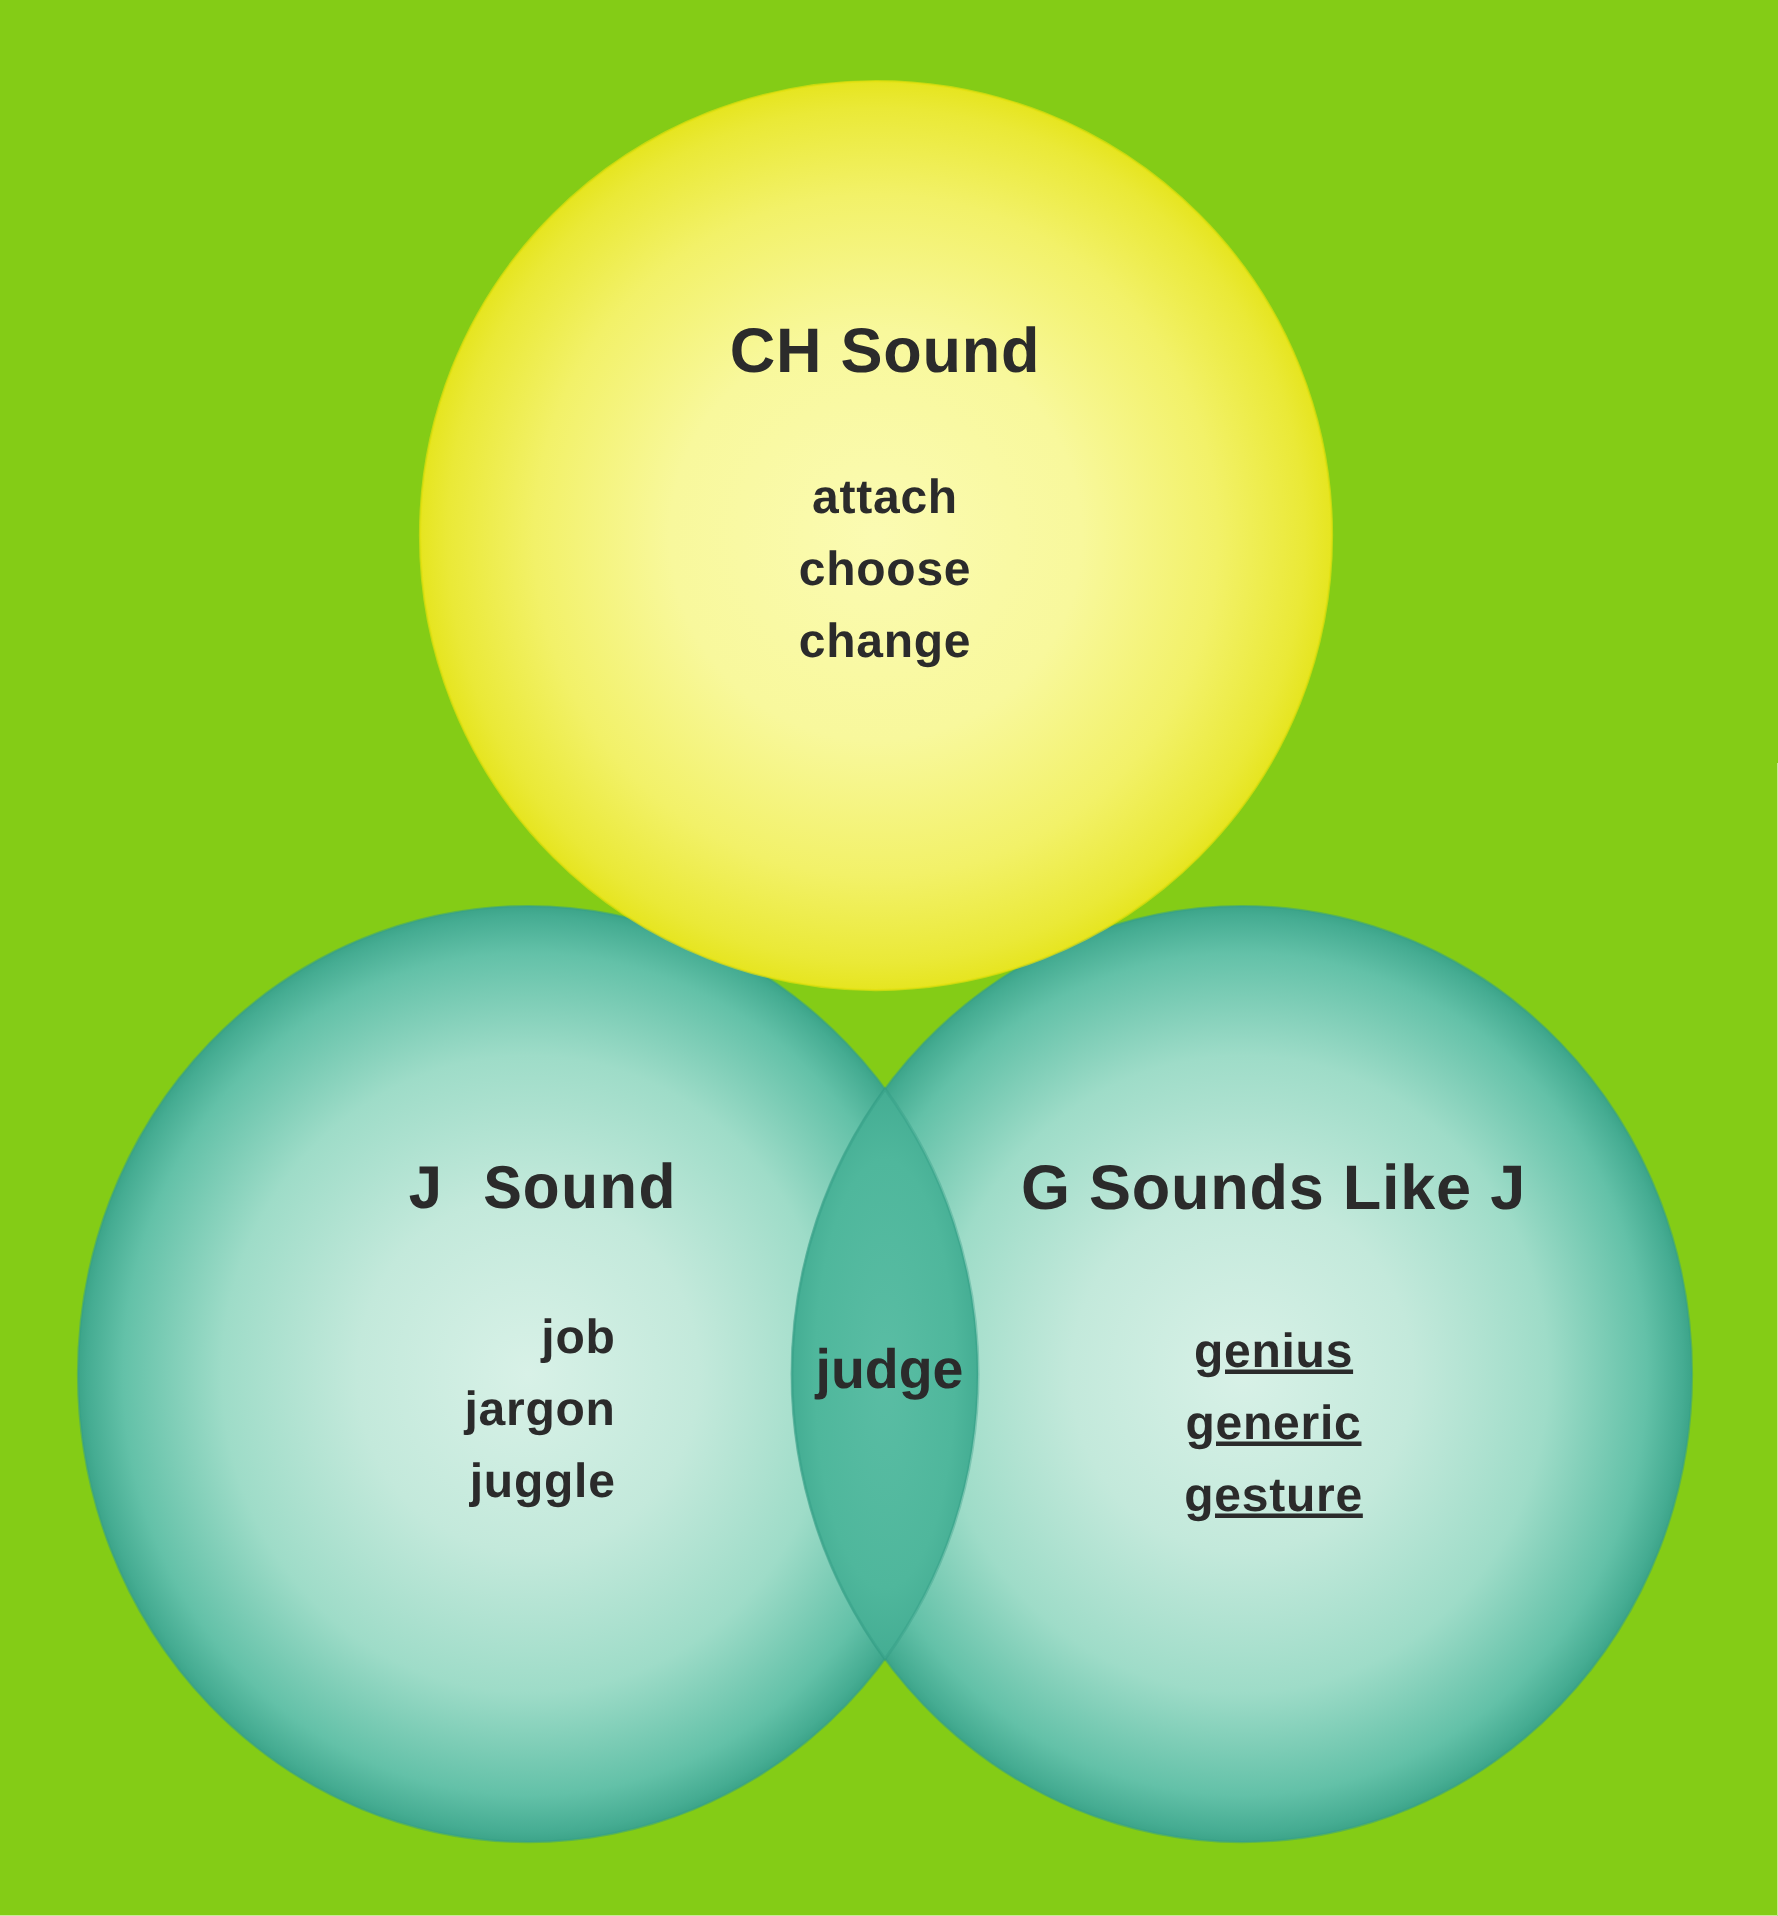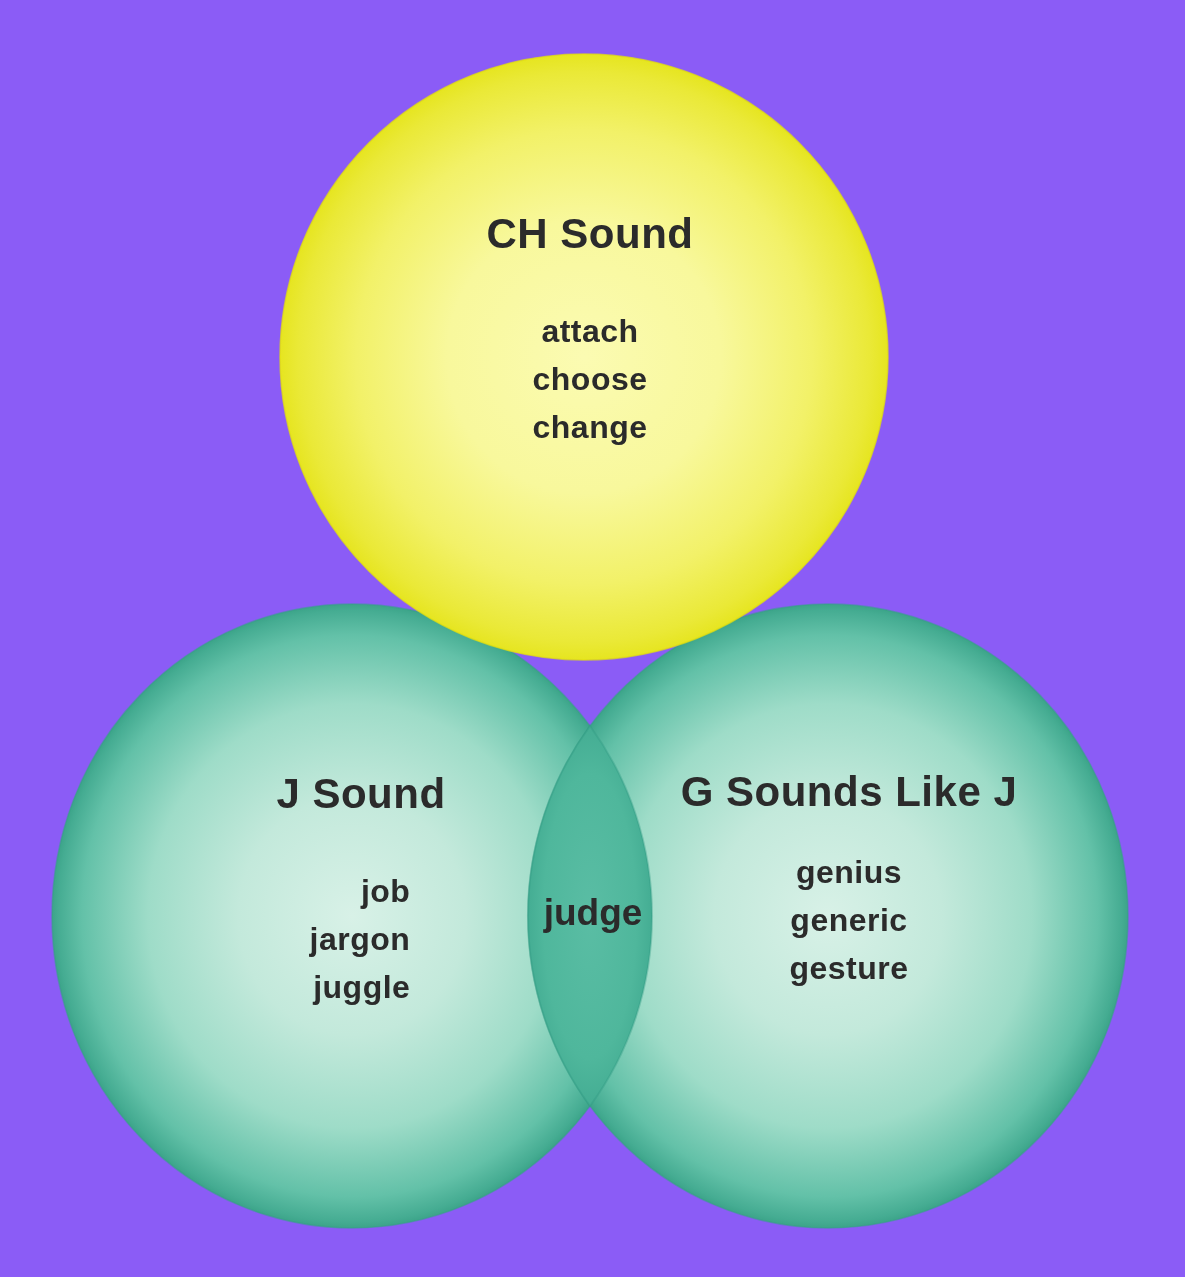--- a/index.html
+++ b/index.html
@@ -11,7 +11,7 @@
     position: relative;
     width: 1185px;
     height: 1277px;
-    background: #8b5cf6;
+    background: #84cc16;
     overflow: hidden;
     font-family: "Liberation Sans", sans-serif;
   }

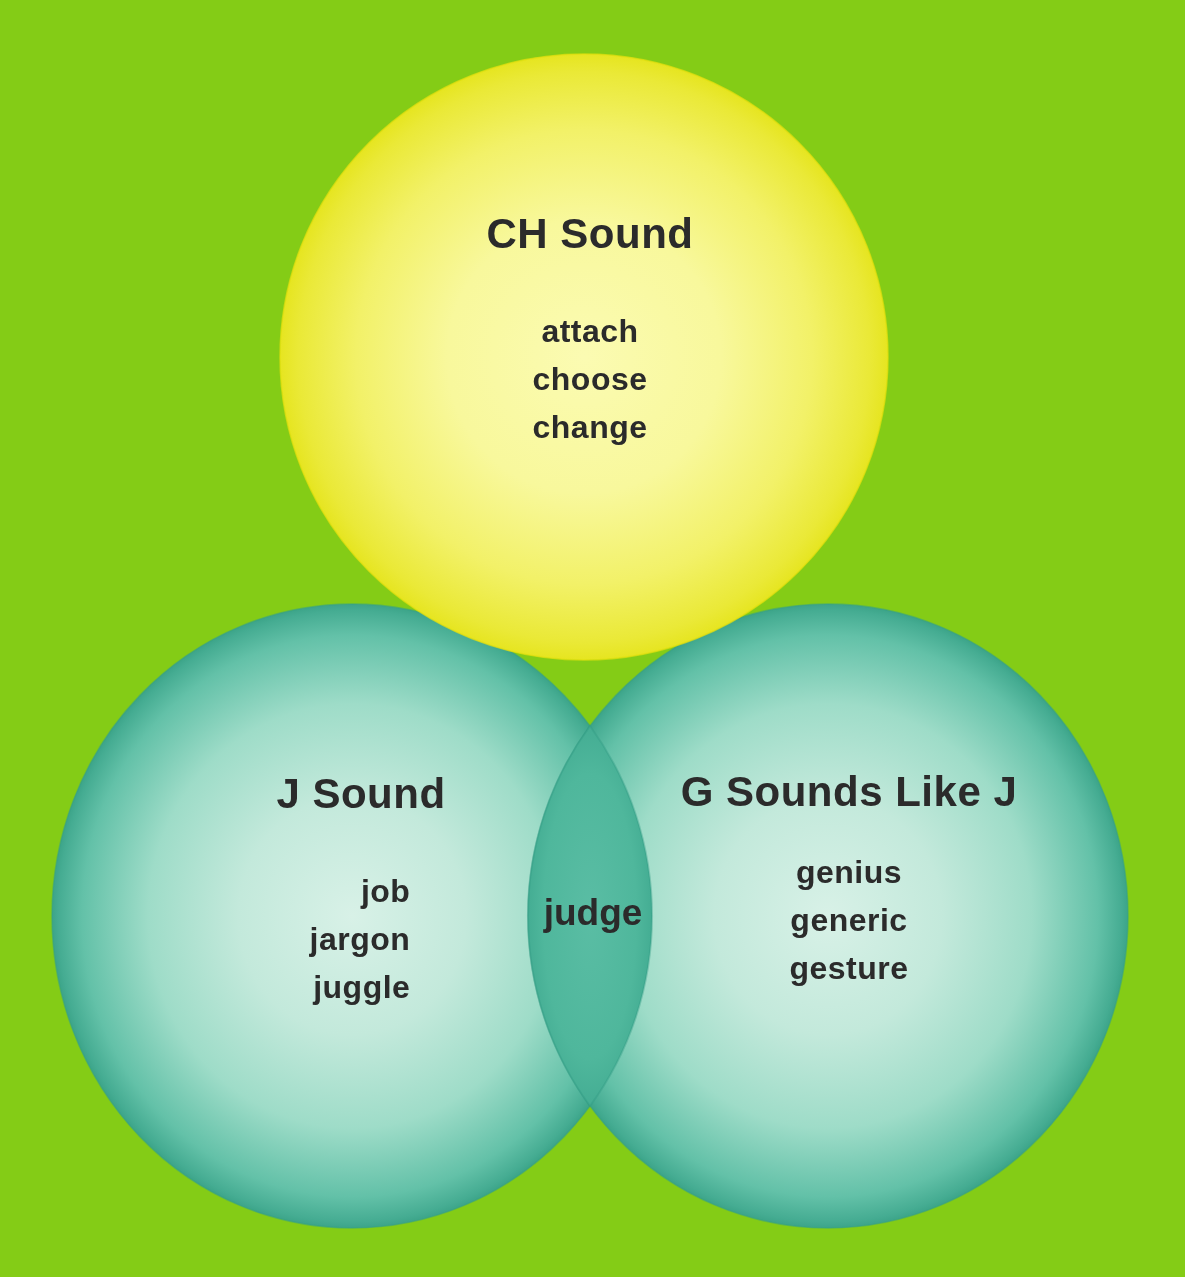--- a/index.html
+++ b/index.html
@@ -42,7 +42,7 @@
   }
   .txt-ch-label   { left: 590px; top: 234px; }
   .words-ch       { left: 590px; top: 307px; }
-  .txt-j-label    { left: 361px; top: 794px; }
+  .txt-j-label    { left: 361px; top: 794px; font-family: Liberation Mono, monospace; }
   .words-j        { left: 360px; top: 867px; text-align: right; }
   .txt-g-label    { left: 849px; top: 792px; }
   .words-g        { left: 849px; top: 848px; }

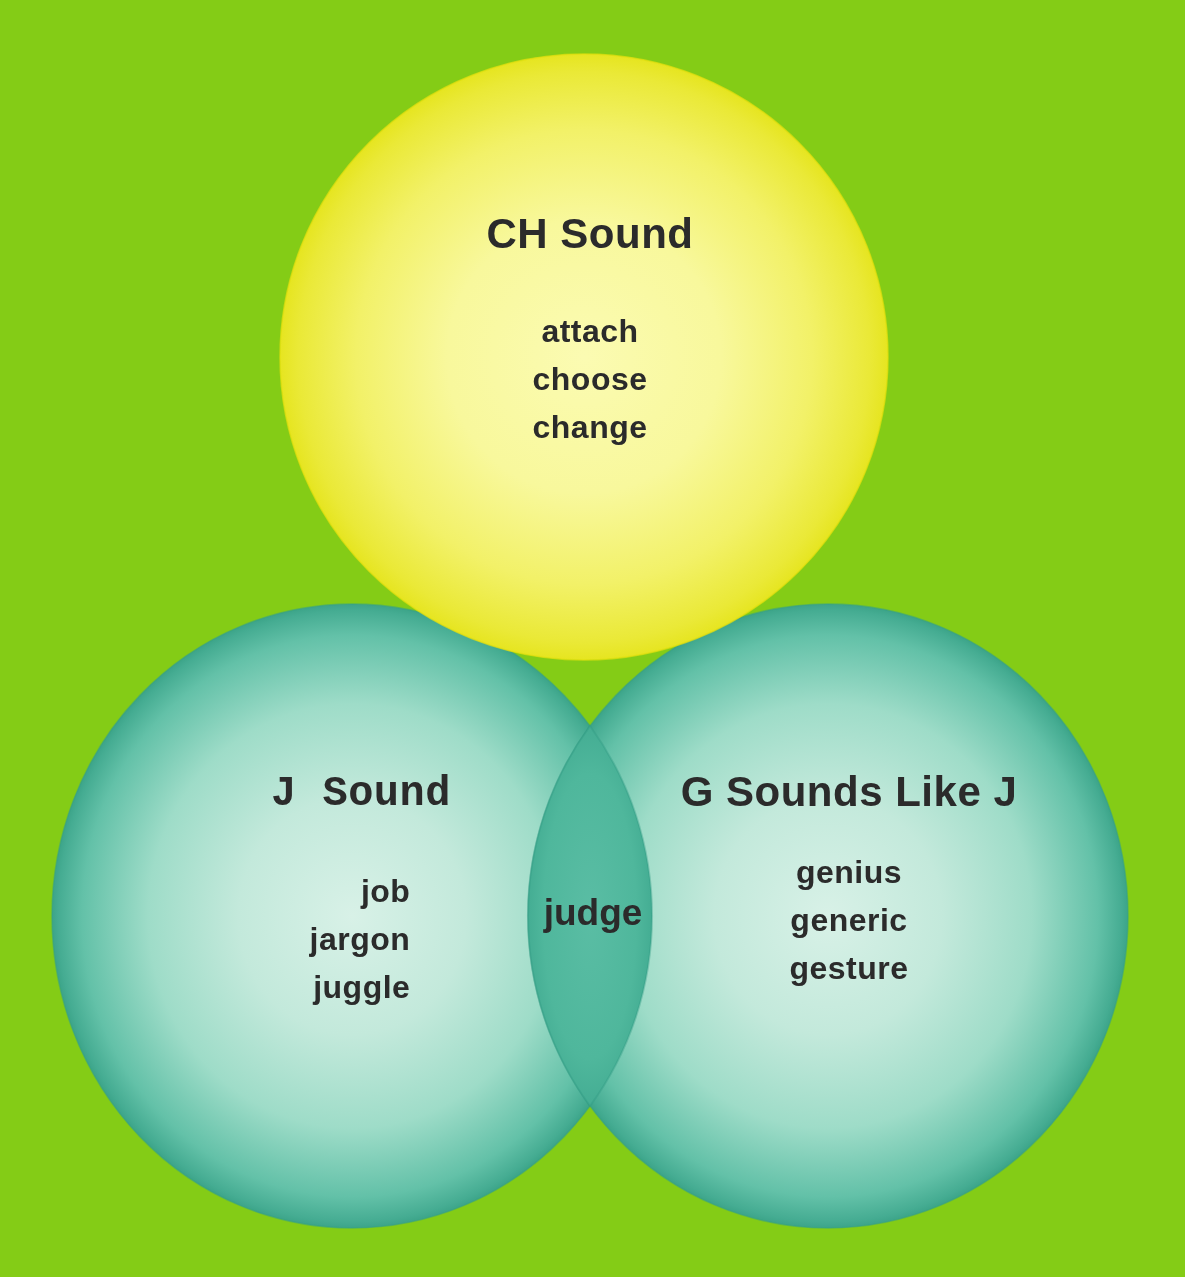--- a/index.html
+++ b/index.html
@@ -45,7 +45,7 @@
   .txt-j-label    { left: 361px; top: 794px; font-family: Liberation Mono, monospace; }
   .words-j        { left: 360px; top: 867px; text-align: right; }
   .txt-g-label    { left: 849px; top: 792px; }
-  .words-g        { left: 849px; top: 848px; }
+  .words-g        { left: 849px; top: 876px; text-decoration: underline; }
   .txt-judge {
     left: 593px; top: 913px;
     font-weight: bold;

